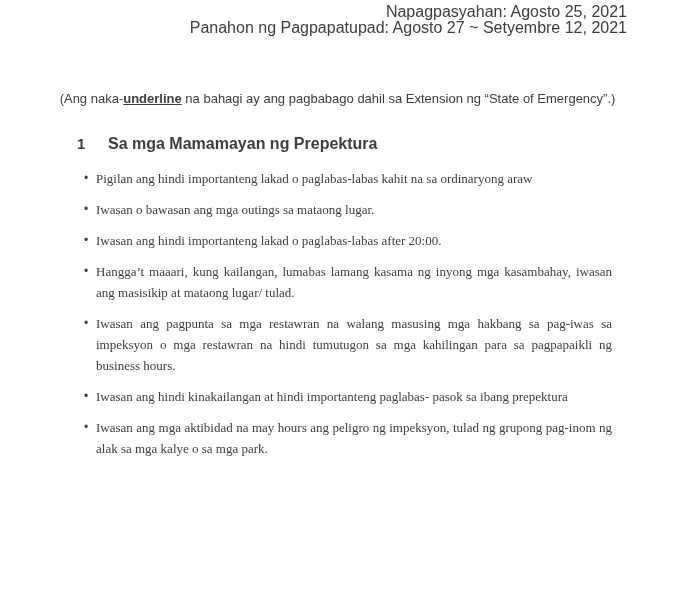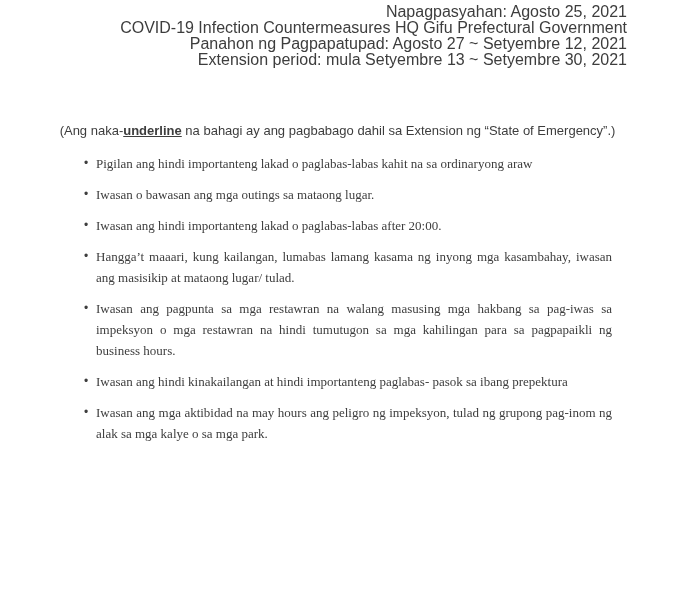--- a/index.html
+++ b/index.html
@@ -94,7 +94,6 @@
 
   <div class="header-info">
     <div>Napagpasyahan: Agosto 25, 2021</div>
-    <div>COVID-19 Infection Countermeasures HQ Gifu Prefectural Government</div>
     <div>Panahon ng Pagpapatupad: Agosto 27 ~ Setyembre 12, 2021</div>
     <div>Extension period: mula Setyembre 13 ~ Setyembre 30, 2021</div>
   </div>

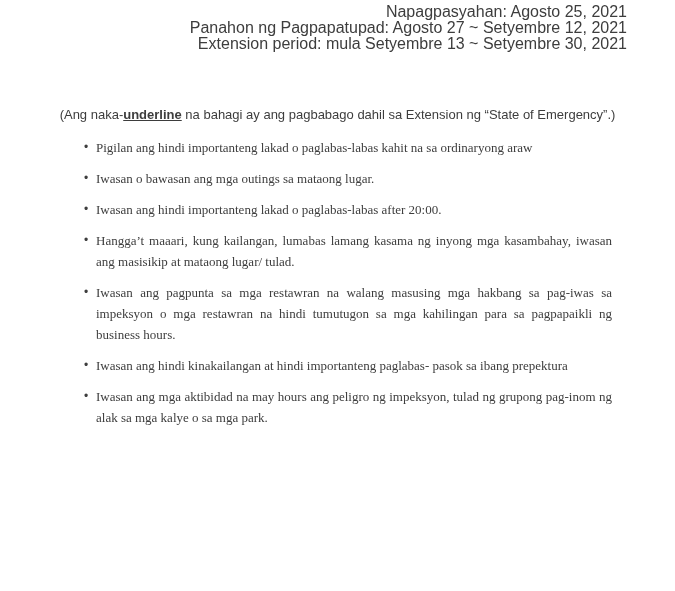--- a/index.html
+++ b/index.html
@@ -95,7 +95,6 @@
   <div class="header-info">
     <div>Napagpasyahan: Agosto 25, 2021</div>
     <div>Panahon ng Pagpapatupad: Agosto 27 ~ Setyembre 12, 2021</div>
-    <div>Extension period: mula Setyembre 13 ~ Setyembre 30, 2021</div>
   </div>
 
   <div class="note"><span>(Ang naka-</span><span class="u-term">underline</span><span> na bahagi ay ang pagbabago dahil sa Extension ng “State of Emergency”.)</span></div>

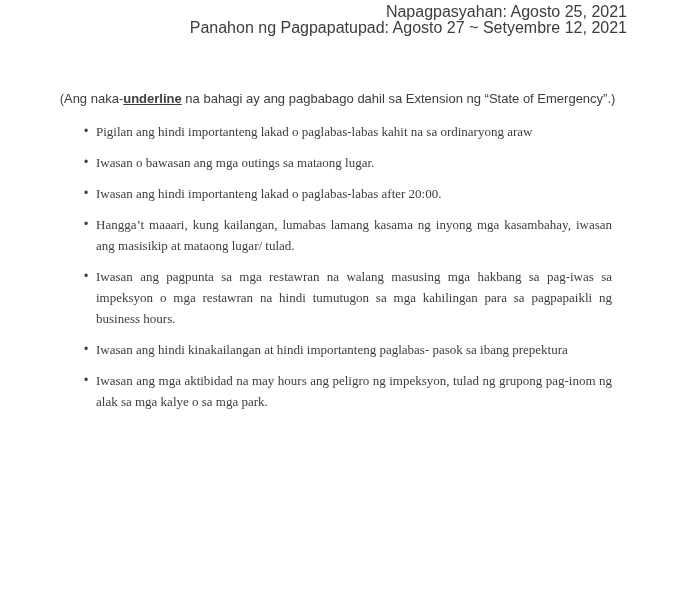--- a/index.html
+++ b/index.html
@@ -99,6 +99,9 @@
 
   <div class="note"><span>(Ang naka-</span><span class="u-term">underline</span><span> na bahagi ay ang pagbabago dahil sa Extension ng “State of Emergency”.)</span></div>
 
+  <div class="section-heading">
+    <span class="section-number">1</span><span>Sa mga Mamamayan ng Prepektura</span>
+  </div>
 
   <ul class="bullet-list">
     <li>

